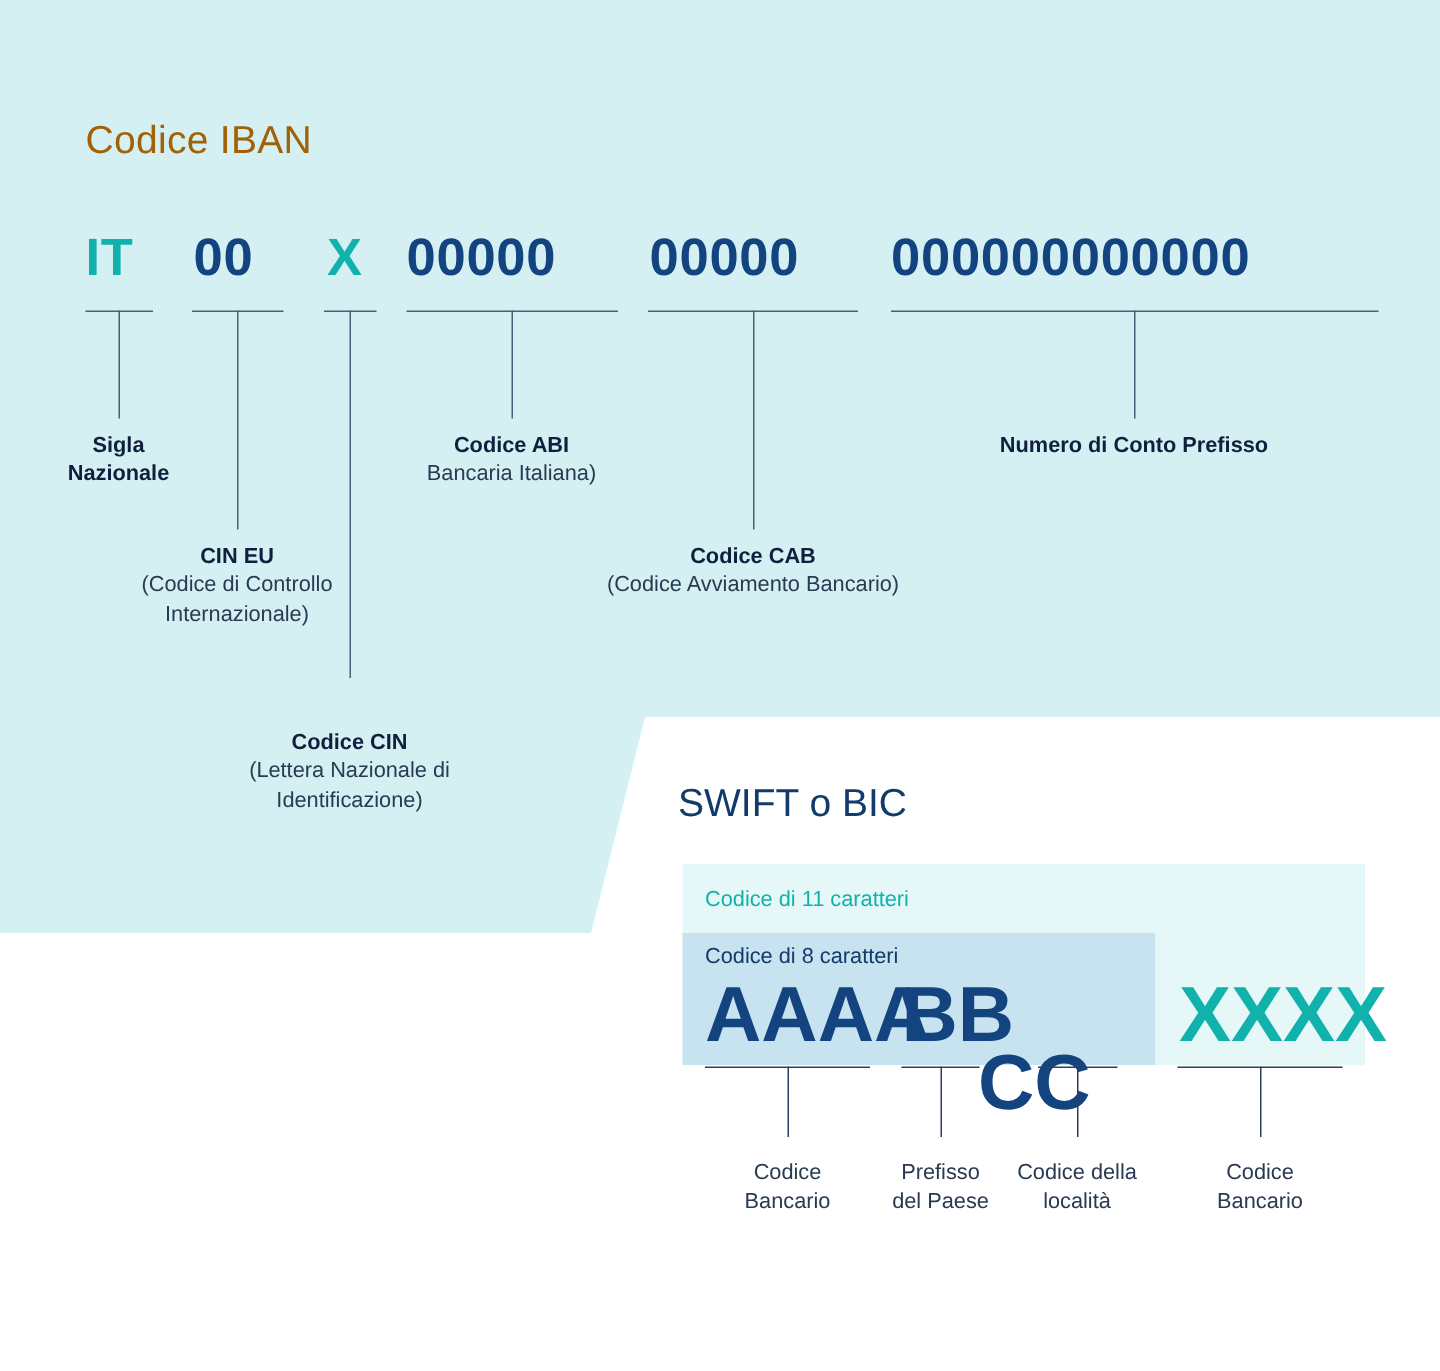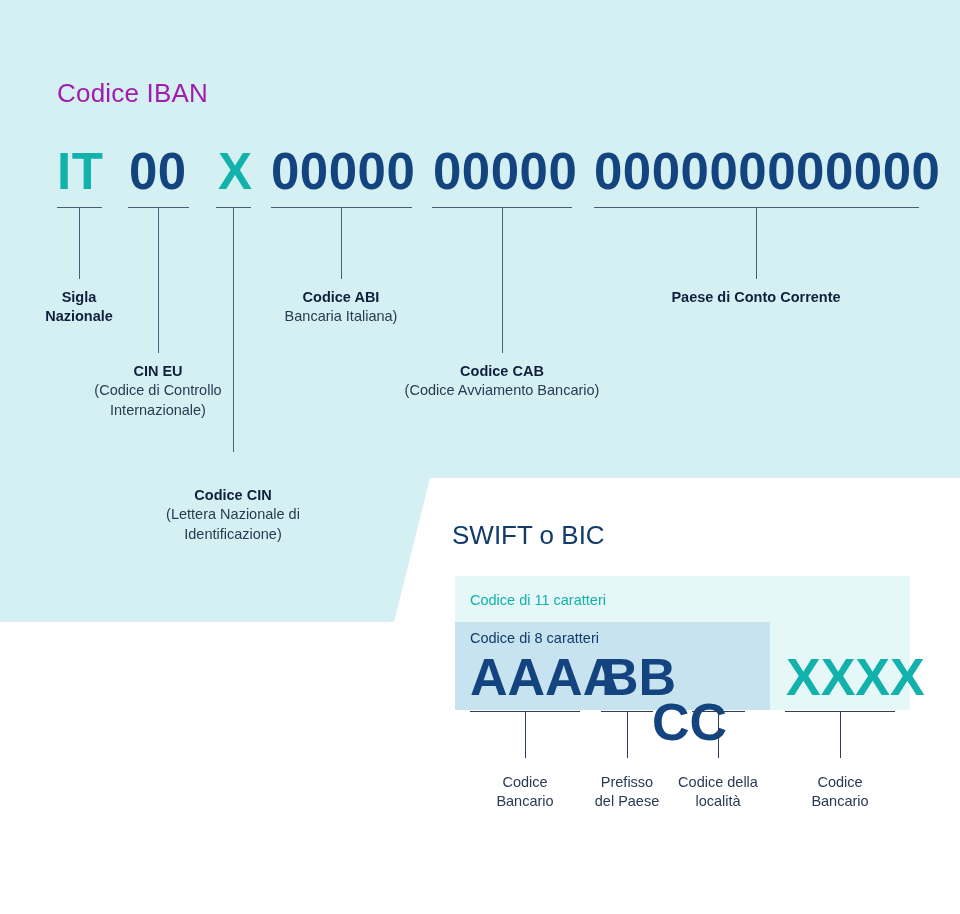--- a/index.html
+++ b/index.html
@@ -19,7 +19,7 @@
   }
   .iban-title{
     position:absolute;left:57px;top:78px;
-    font-size:26px;font-weight:400;color:#a21caf;letter-spacing:.2px;
+    font-size:26px;font-weight:400;color:#a16207;letter-spacing:.2px;
     white-space:nowrap;
   }
 

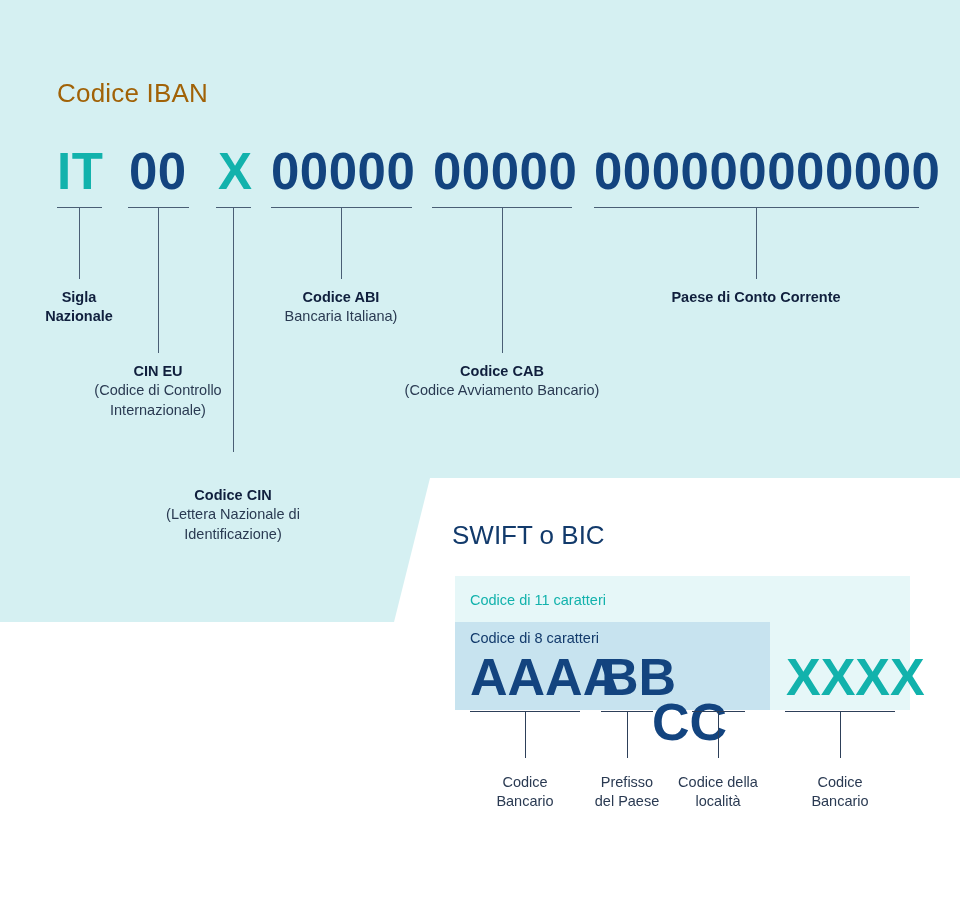--- a/index.html
+++ b/index.html
@@ -25,7 +25,7 @@
 
   
   .code-row{position:absolute;left:0;top:146px;width:960px;height:52px;}
-  .grp{position:absolute;top:0;font-size:51px;font-weight:700;line-height:52px;letter-spacing:.5px;white-space:nowrap;}
+  .grp{position:absolute;top:0;font-size:35px;font-weight:700;line-height:52px;letter-spacing:.5px;white-space:nowrap;}
   .navy{color:#13447f;}
   .teal{color:#12b2ac;}
 

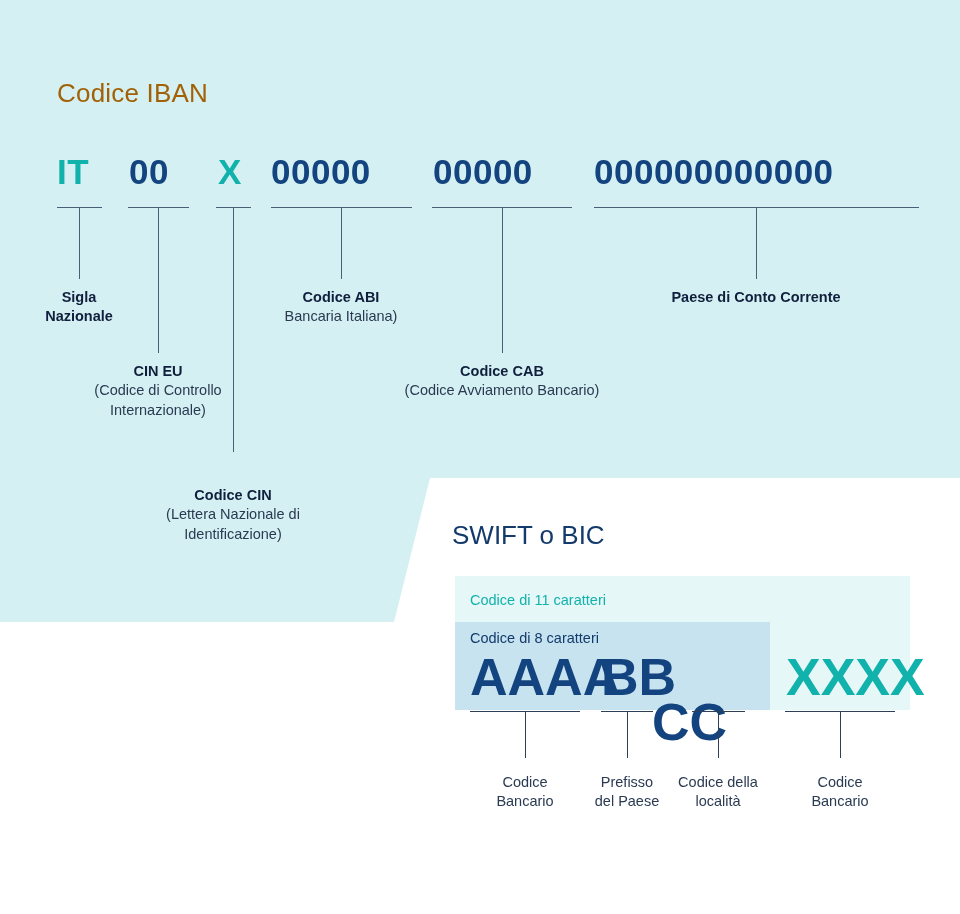--- a/index.html
+++ b/index.html
@@ -140,7 +140,7 @@
   </div>
 
   <div class="lbl center" style="left:626px; top:288px; width:260px;">
-    <b>Paese di Conto Corrente</b>
+    <b>Numero di Conto Prefisso</b>
   </div>
 
   <div class="swift-card"></div>

